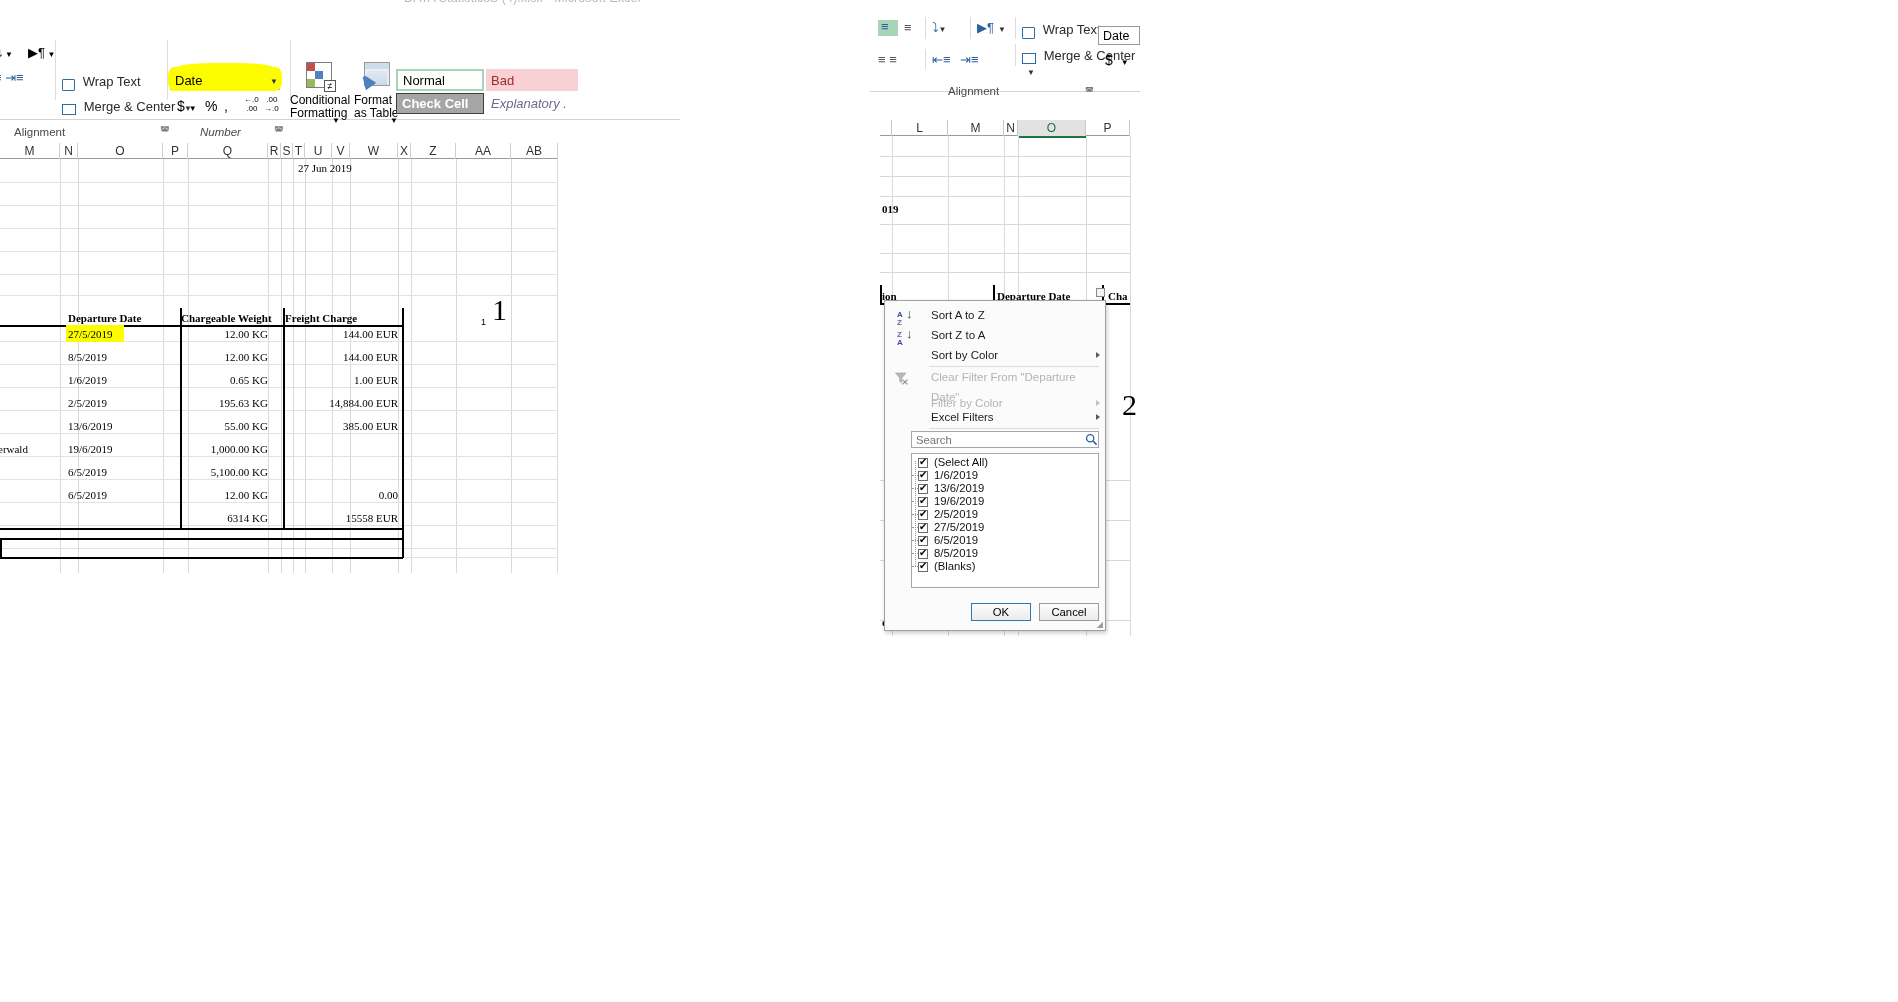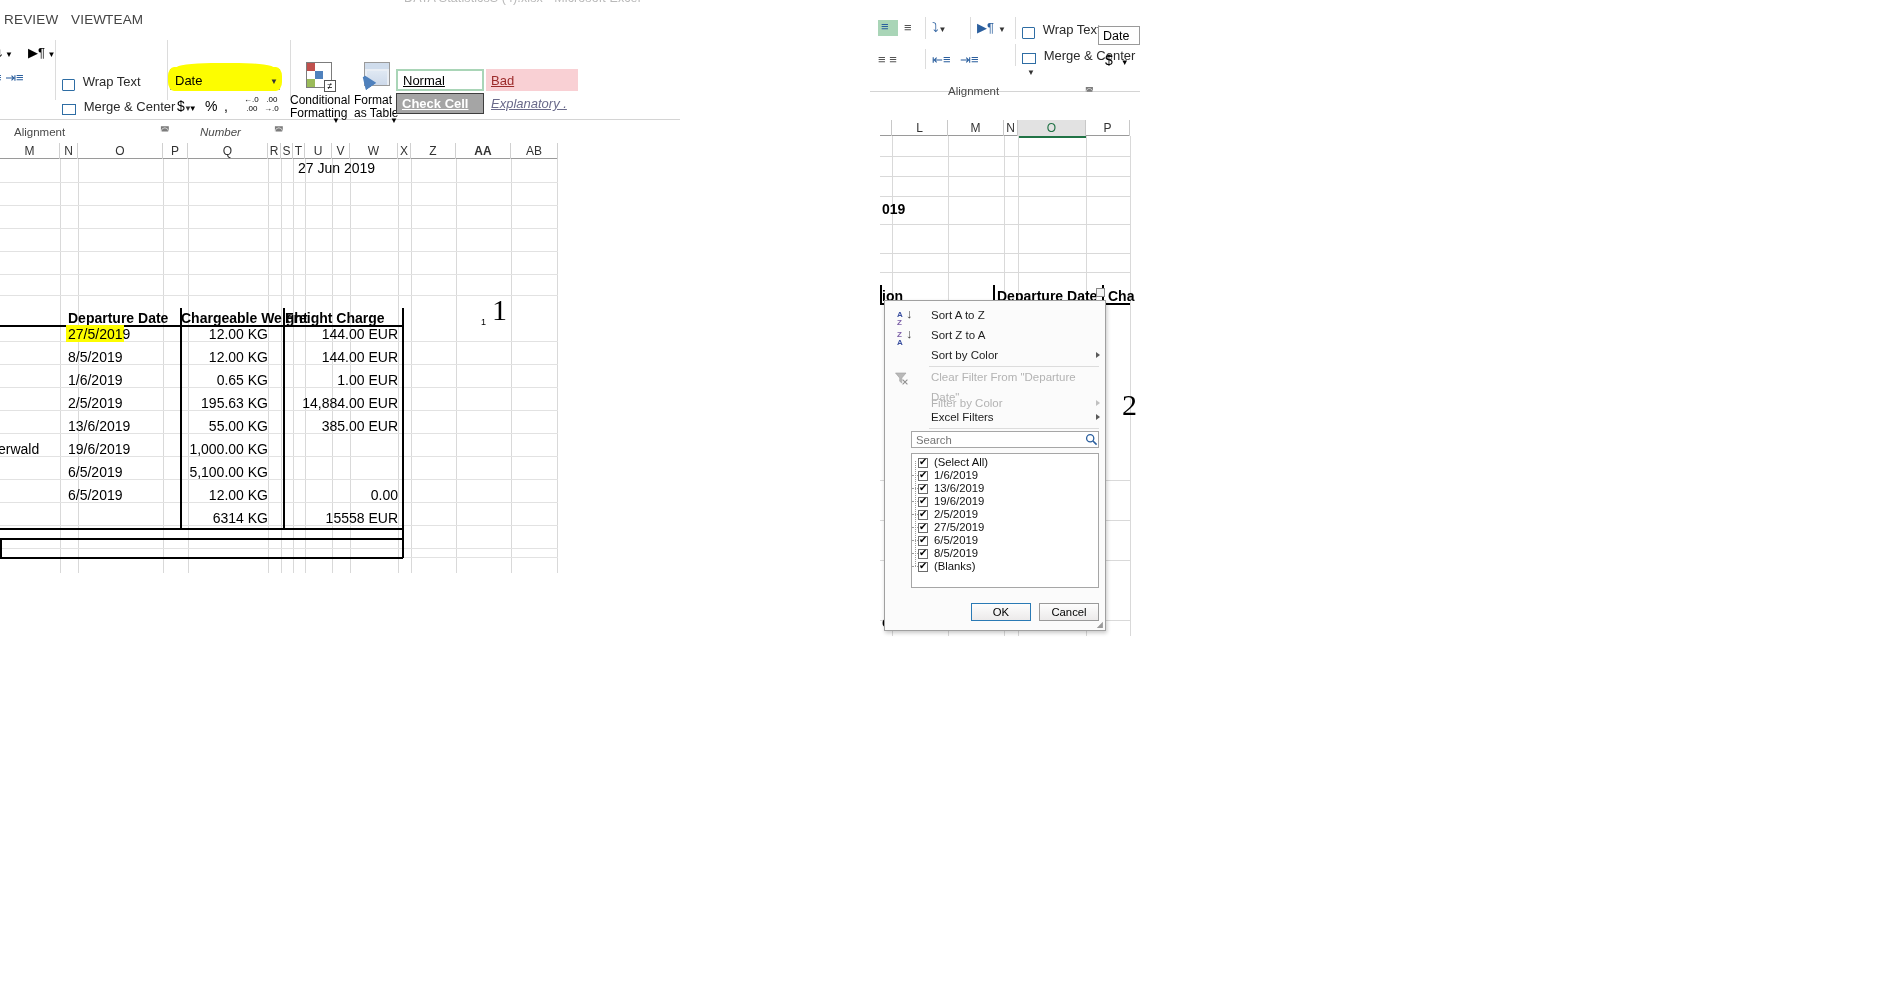--- a/index.html
+++ b/index.html
@@ -146,11 +146,6 @@
       <div class="ttl">DATA StatisticsS (4).xlsx - Microsoft Excel</div>
     </div>
 
-    <div class="tabs">
-      <div class="tab tab-review">REVIEW</div>
-      <div class="tab tab-view">VIEW</div>
-      <div class="tab tab-team">TEAM</div>
-    </div>
 
     <div class="ribbon">
 

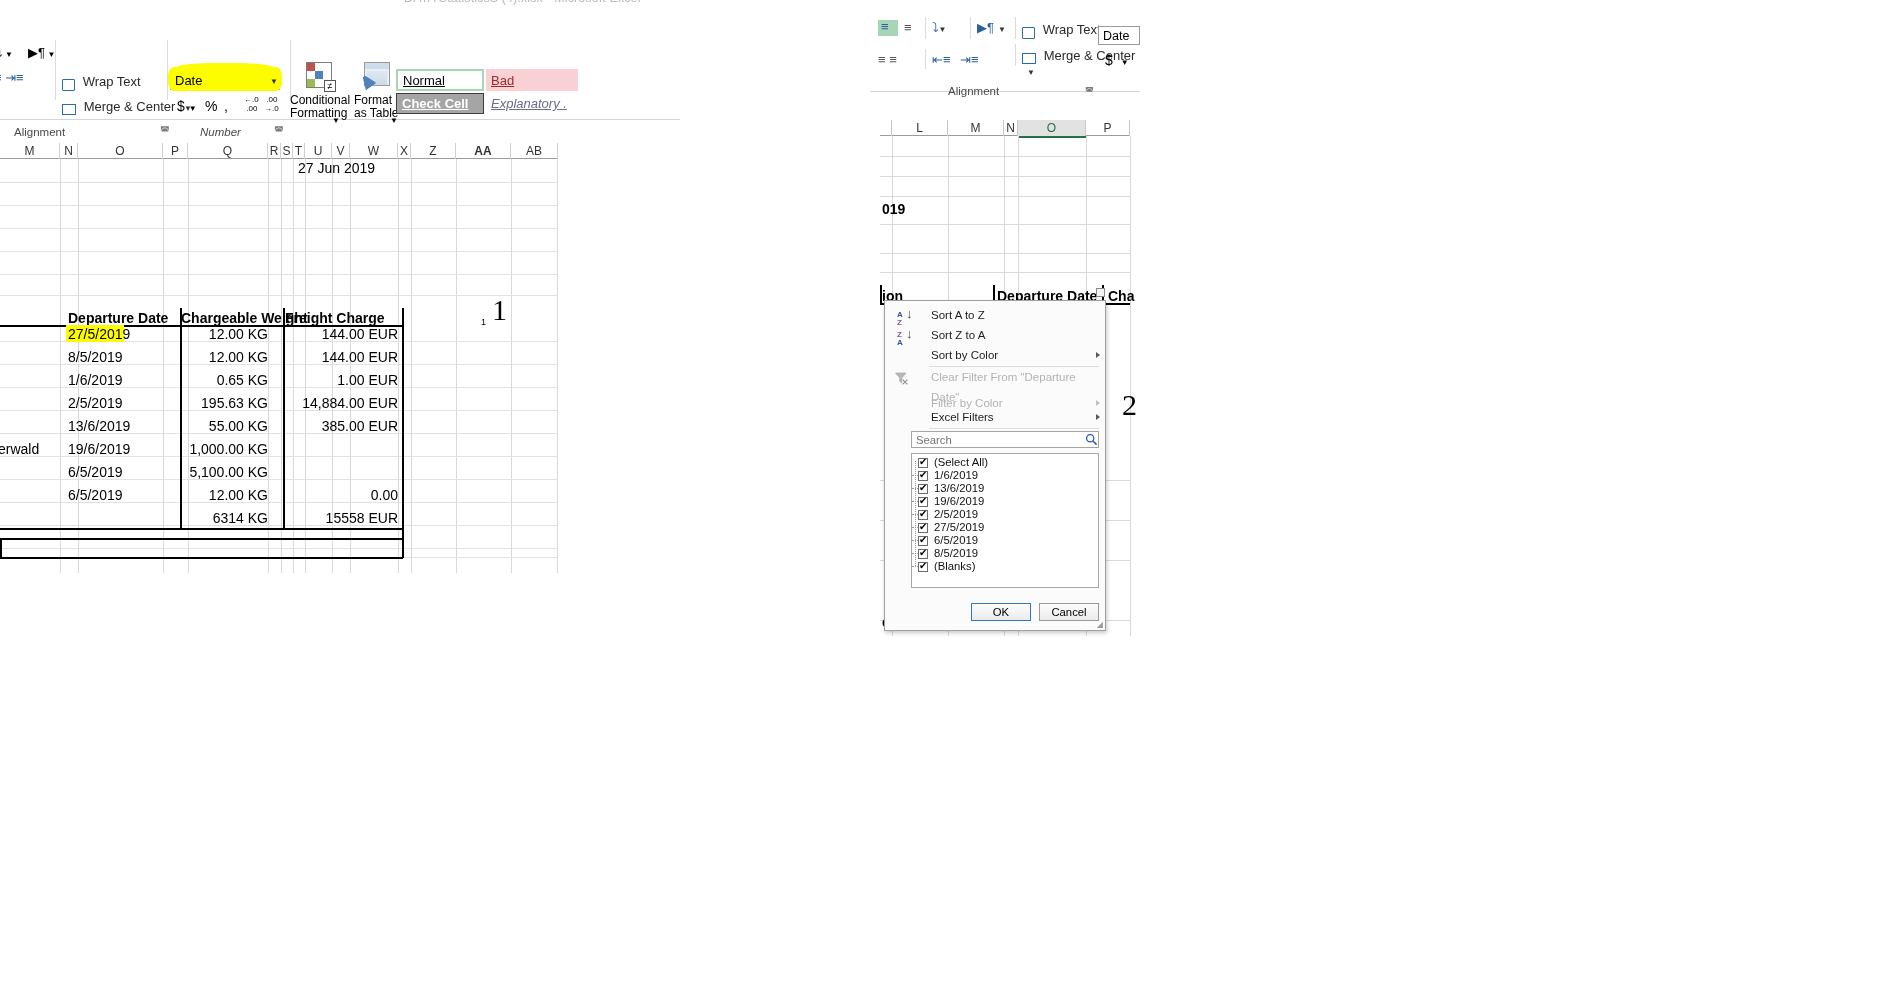--- a/index.html
+++ b/index.html
@@ -45,7 +45,7 @@
 
   
   .style-cell { position:absolute; font-size:13px; display:flex; align-items:center;
-     padding-left:5px;text-decoration:underline; }
+     padding-left:5px; }
   .st-normal { left:396px; top:37px; width:88px; height:22px; border:2px solid #a9d5b7; background:#fff; color:#000;}
   .st-bad    { left:486px; top:37px; width:92px; height:22px; background:#f9d0d4; color:#9c2b2b; }
   .st-check  { left:396px; top:61px; width:88px; height:21px; background:#a5a5a5;

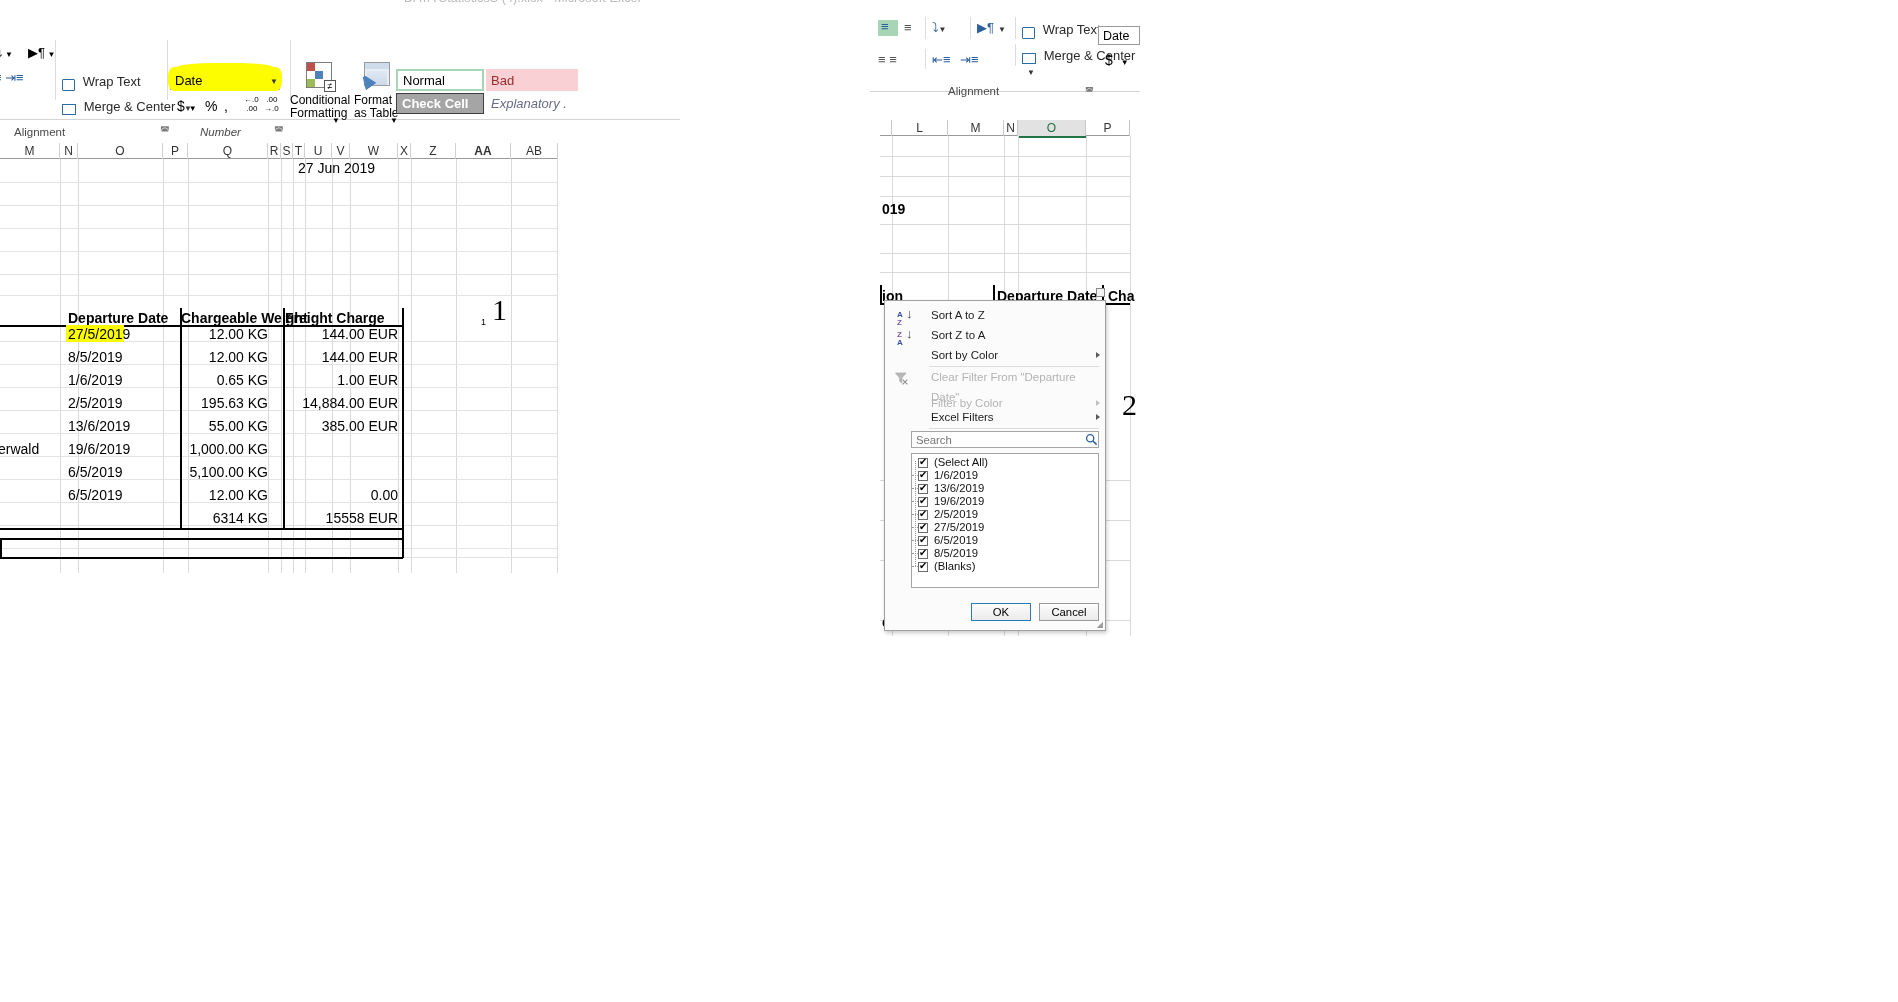--- a/index.html
+++ b/index.html
@@ -234,7 +234,7 @@
         <div class="colhdr" style="left:350px;width:48px;">W</div>
         <div class="colhdr" style="left:398px;width:13px;">X</div>
         <div class="colhdr" style="left:411px;width:45px;">Z</div>
-        <div class="colhdr" style="left:456px;width:55px;font-weight:bold;">AA</div>
+        <div class="colhdr" style="left:456px;width:55px;">AA</div>
         <div class="colhdr" style="left:511px;width:47px;">AB</div>
       </div>
 

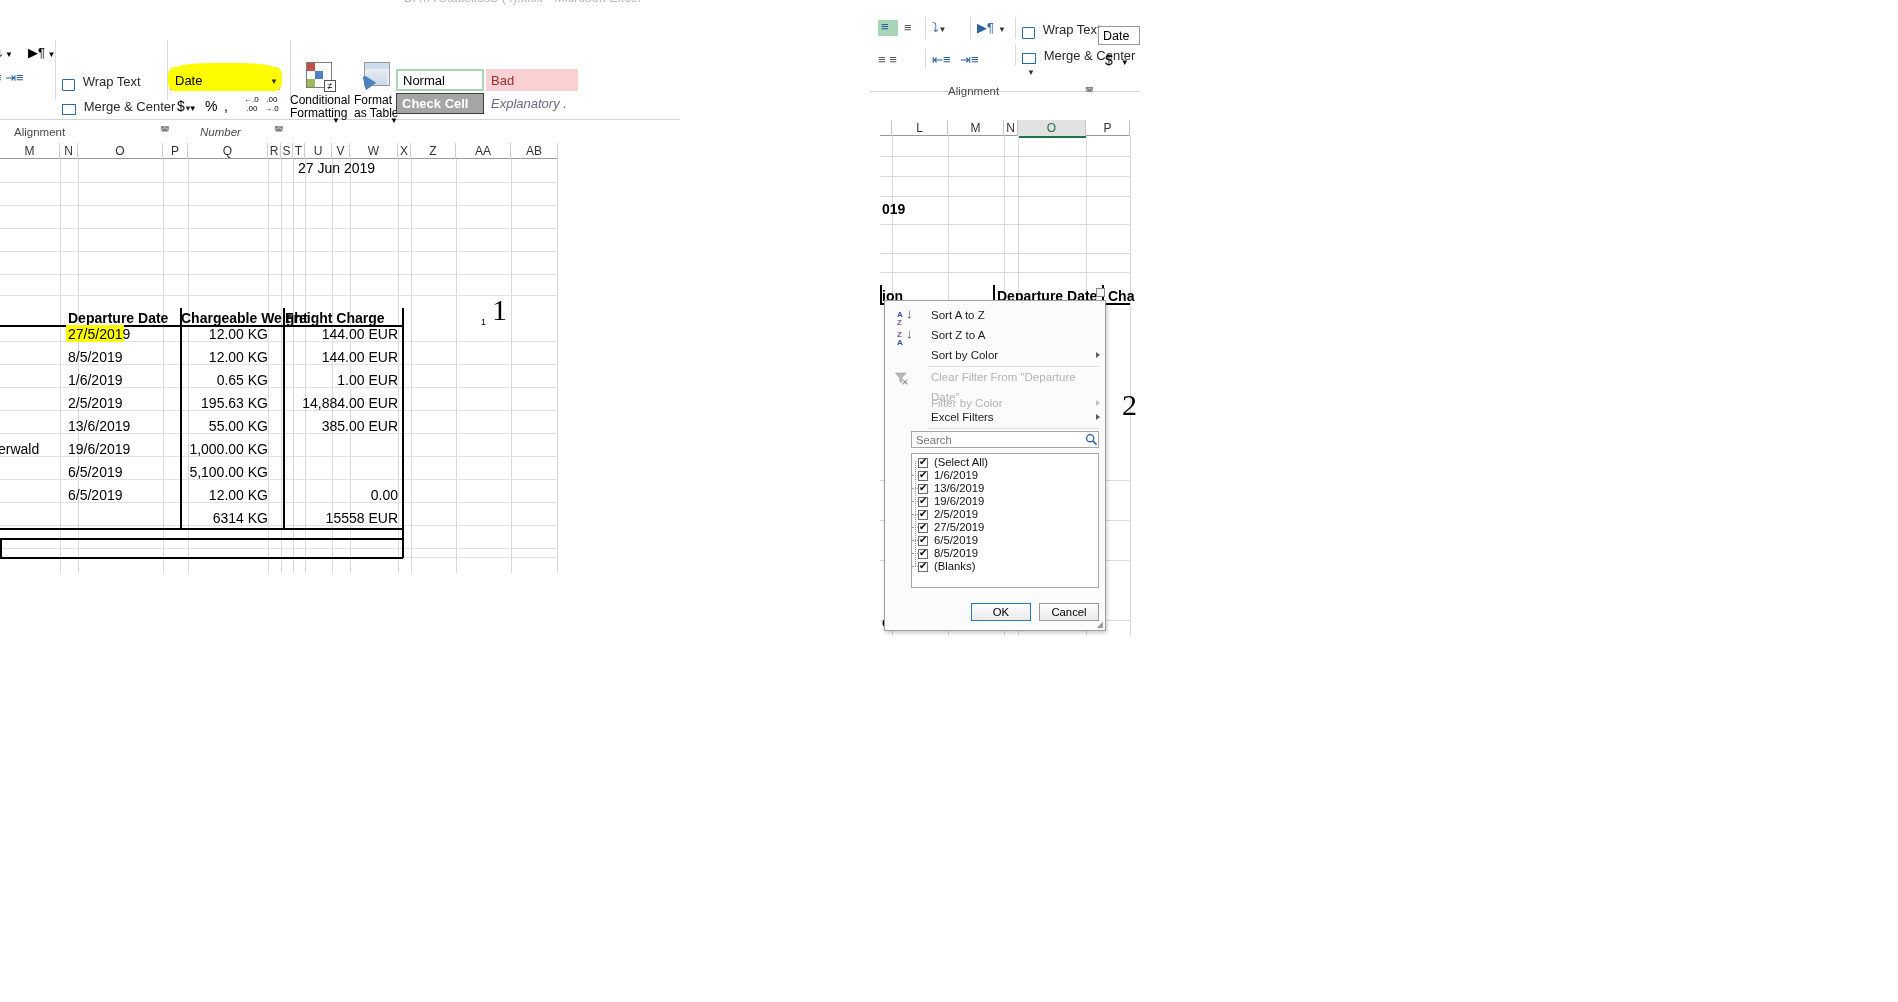--- a/index.html
+++ b/index.html
@@ -63,7 +63,7 @@
   .gridline-v { position:absolute; top:16px; width:1px; background:#d9d9d9; }
   .gridline-h { position:absolute; left:0; width:558px; height:1px; background:#e2e2e2; }
 
-  .cell { position:absolute; font-size:14px; color:#000; line-height:14px; }
+  .cell { position:absolute; font-size:11px; color:#000; line-height:14px;font-family:Liberation Serif, serif; }
   .cell.r { text-align:right; }
   .cell.b { font-weight:bold; }
 

